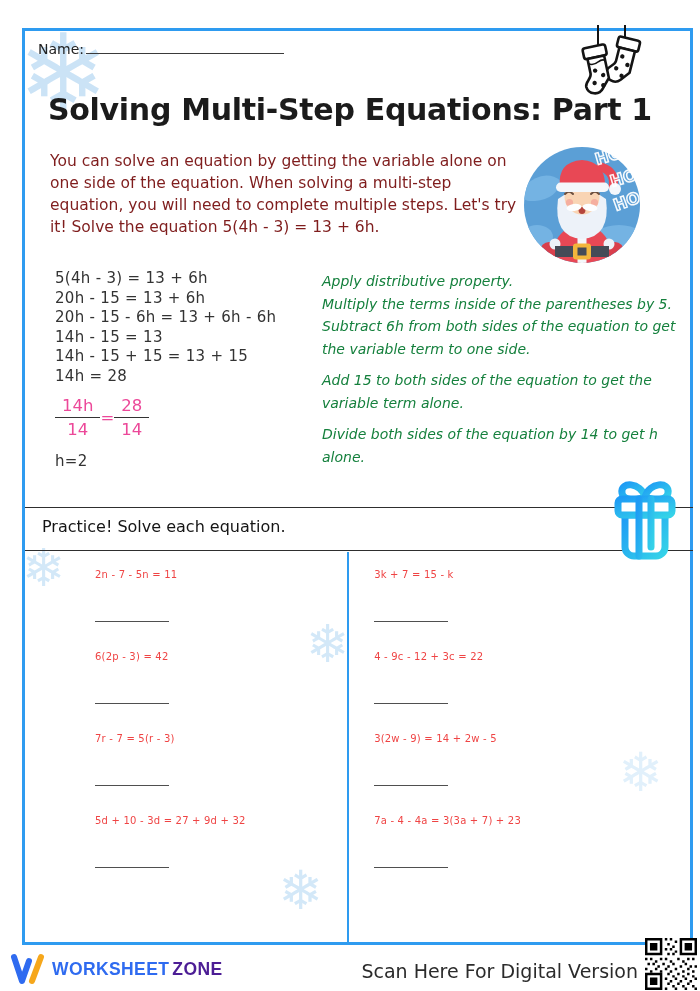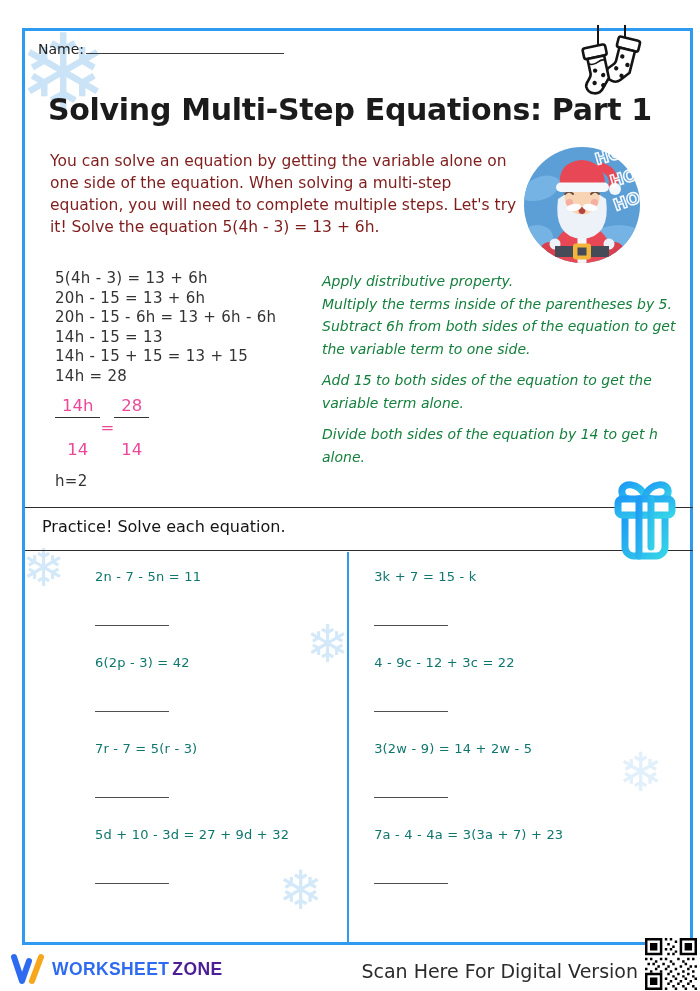--- a/index.html
+++ b/index.html
@@ -42,7 +42,7 @@
   .fraction-row { display:flex; align-items:center; gap:0; margin-top:10px; font-size:16.5px; color:#ec4899; }
   .frac { display:inline-flex; flex-direction:column; align-items:center; }
   .frac .num { padding:0 7px 2px; border-bottom:1.7px solid #333; }
-  .frac .den { padding-top:2px;margin-top:20px; }
+  .frac .den { padding-top:2px; }
   .result { margin-top:13px; font-size:15px; letter-spacing:0.3px; }
 
   .notes { left:322px; top:270px; width:354px; font-size:14px; font-style:italic;

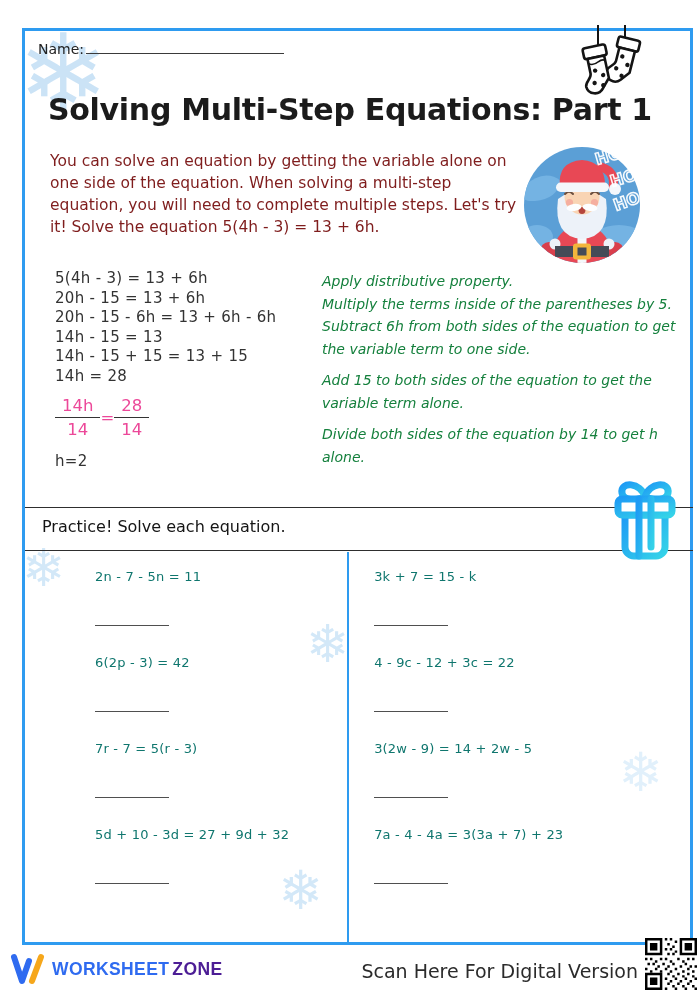--- a/index.html
+++ b/index.html
@@ -62,7 +62,7 @@
   .col.left  { width:322px; padding-left:70px; }
   .col.right { width:346px; padding-left:26px; margin-left:2px; }
   .prob { margin-bottom:29px; }
-  .prob .eq { font-size:13px; color:#0f766e; letter-spacing:0.2px; margin:0 0 41px 0; }
+  .prob .eq { font-size:10px; color:#ef4444; letter-spacing:0.2px; margin:0 0 41px 0; }
   .prob .ans { width:74px; height:0; border-bottom:1.6px solid #4f4f4f; }
 
   .footer-logo { left:10px; top:953px; display:flex; align-items:center; gap:6px; z-index:3; }

